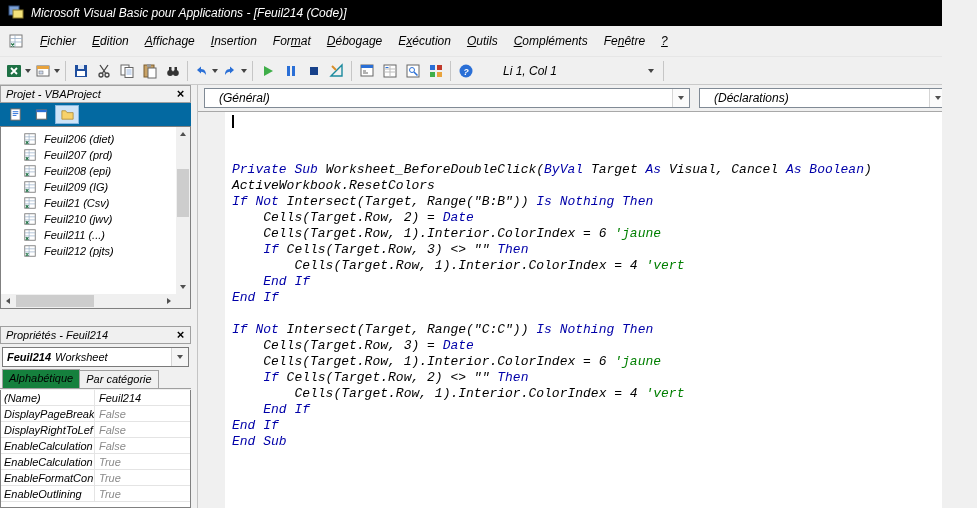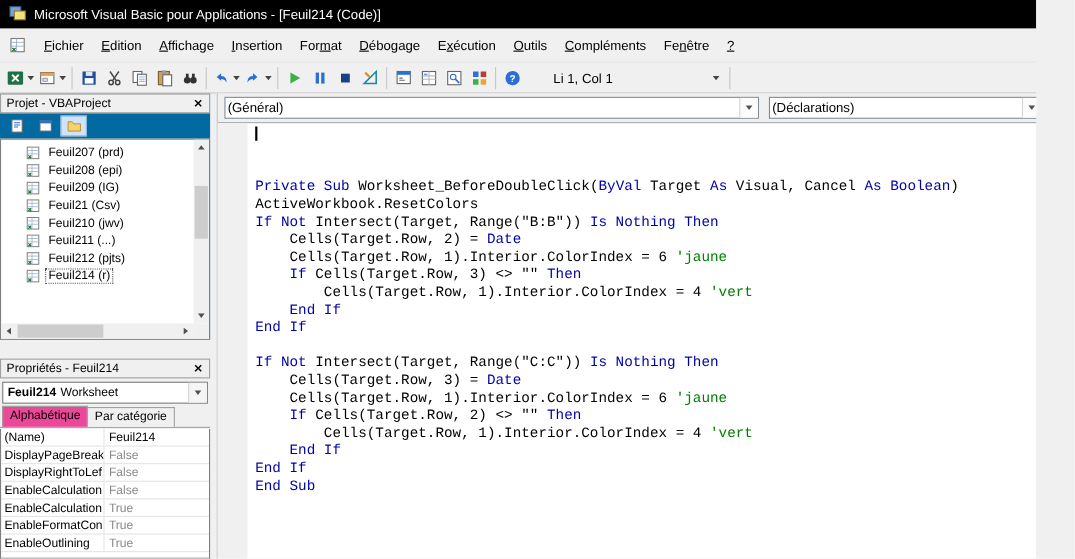--- a/index.html
+++ b/index.html
@@ -5,7 +5,7 @@
   * { margin:0; padding:0; box-sizing:border-box; }
   html,body { width:977px; height:508px; overflow:hidden; }
   body { font-family:"Liberation Sans", sans-serif; background:#f0f0f0; color:#000; }
-  .app { position:relative; width:942px; height:508px; background:#f0f0f0; overflow:hidden; }
+  .app { position:relative; width:942px; height:508px; background:#f0f0f0; overflow:hidden;font-style:italic; }
 
   
   .titlebar { position:absolute; top:0; left:0; right:0; height:26px; background:var(--titlebar,#000);

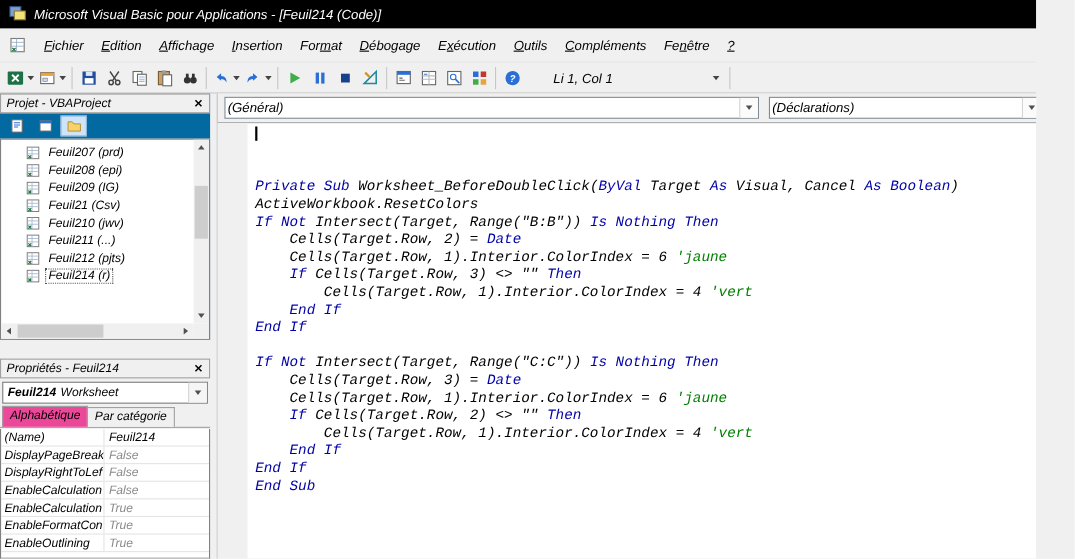--- a/index.html
+++ b/index.html
@@ -88,7 +88,7 @@
   .code-col { position:absolute; left:197px; top:0; right:0; bottom:0; background:#f0f0f0; border-left:1px solid #c4c4c4; }
   .combo-row { position:absolute; top:0; left:0; right:0; height:26px; }
   .combo { position:absolute; top:3px; height:20px; background:#fff; border:1px solid #808a95; font-size:12px;
-    display:flex; align-items:center; padding-left:2px; }
+    display:flex; align-items:center; padding-left:14px; }
   .combo .combo-arrow-btn { background:#fbfbfb; }
   #combo-general { left:6px; width:486px; }
   #combo-declarations { left:501px; right:-5px; }

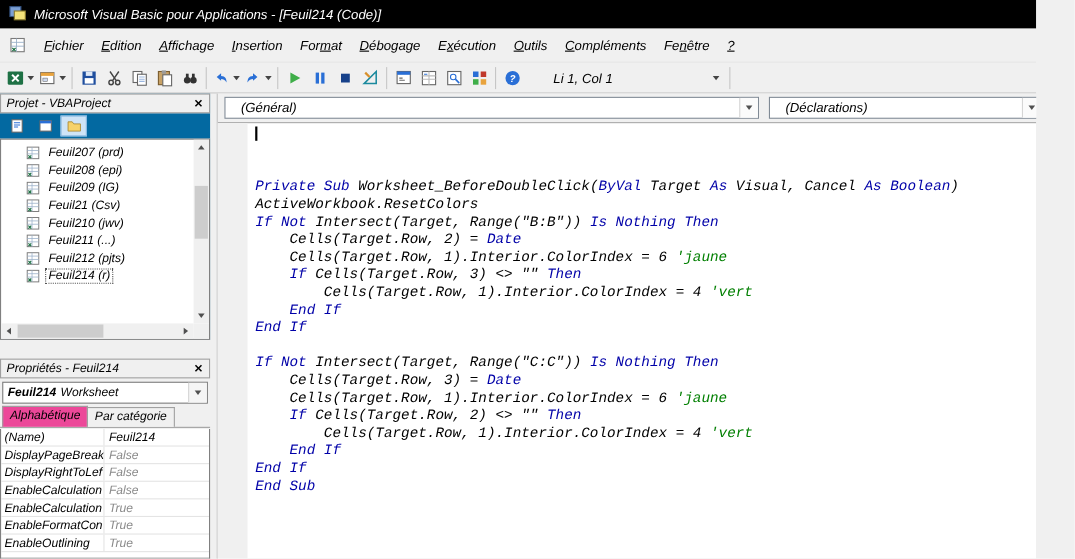--- a/index.html
+++ b/index.html
@@ -343,6 +343,16 @@
           </div>
         <div class="tree-wrap">
           <div class="tree" id="tree">
+              <div class="tree-item">
+                <span style="display: flex;">
+                  <svg viewBox="0 0 16 16">
+                    <rect x="2" y="2" width="12" height="12" fill="#fff" stroke="#7a7a7a"></rect>
+                    <path d="M2 5.5h12 M2 9h12 M7 2v12" stroke="#9ab0c8" stroke-width="0.8"></path>
+                    <path d="M3.2 10.5 l3 3 M6.2 10.5 l-3 3" stroke="#1e7145" stroke-width="1.2"></path>
+                  </svg>
+                </span>
+                <span class="lbl">Feuil206 (diet)</span>
+              </div>
               <div class="tree-item">
                 <span style="display: flex;">
                   <svg viewBox="0 0 16 16">

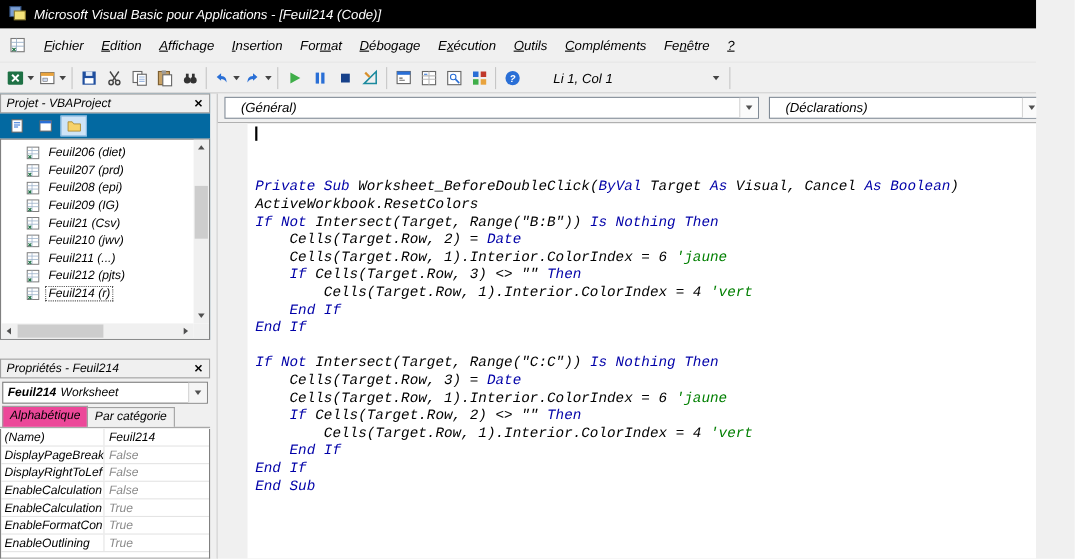--- a/index.html
+++ b/index.html
@@ -422,16 +422,6 @@
                   </svg>
                 </span>
                 <span class="lbl">Feuil212 (pjts)</span>
-              </div>
-              <div class="tree-item focused">
-                <span style="display: flex;">
-                  <svg viewBox="0 0 16 16">
-                    <rect x="2" y="2" width="12" height="12" fill="#fff" stroke="#7a7a7a"></rect>
-                    <path d="M2 5.5h12 M2 9h12 M7 2v12" stroke="#9ab0c8" stroke-width="0.8"></path>
-                    <path d="M3.2 10.5 l3 3 M6.2 10.5 l-3 3" stroke="#1e7145" stroke-width="1.2"></path>
-                  </svg>
-                </span>
-                <span class="lbl">Feuil214 (r)</span>
               </div>
             </div>
           <div class="vscroll">

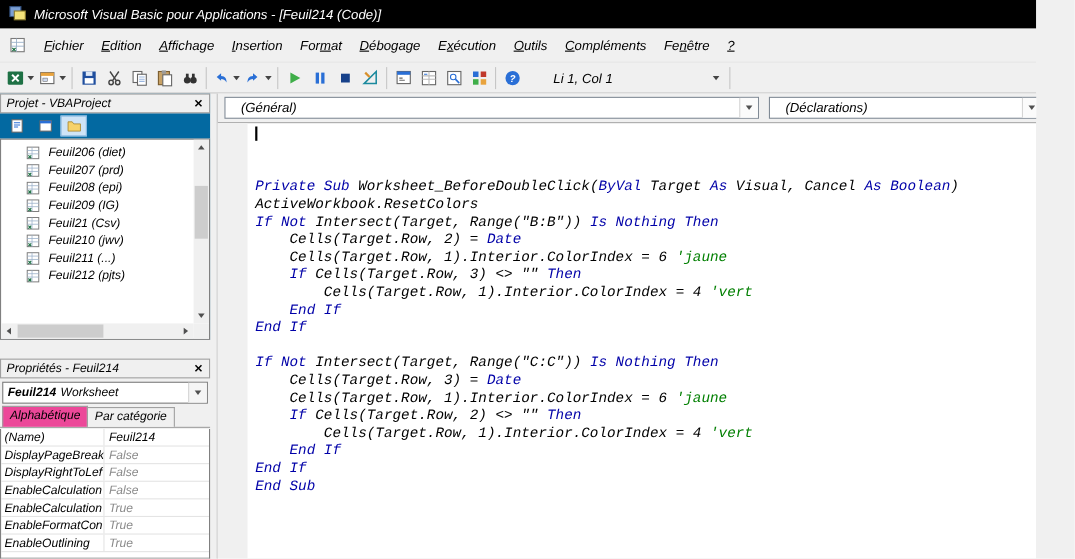--- a/index.html
+++ b/index.html
@@ -77,7 +77,7 @@
     justify-content:center; border-left:1px solid #d5d5d5; background:#f5f5f5; }
   .prop-tabs { display:flex; height:19px; margin-top:3px; padding-left:2px; border-bottom:1px solid #a0a0a0; align-items:flex-end; }
   .prop-tab { font-size:11px; padding:2px 6px 3px 6px; background:#f0f0f0; border:1px solid #a0a0a0; border-bottom:none; margin-right:-1px; }
-  .prop-tab.active { background:#ec4899; padding-bottom:4px; }
+  .prop-tab.active { background:#15803d; padding-bottom:4px; }
   .prop-grid { position:absolute; top:64px; left:0; right:0; bottom:0; background:#fff; border:1px solid #808080; border-top:none; overflow:hidden; }
   .prop-row { display:flex; height:16px; border-bottom:1px solid #e4e4e4; font-size:11px; }
   .prop-name { width:94px; border-right:1px solid #e4e4e4; padding-left:3px; overflow:hidden; white-space:nowrap; display:flex; align-items:center; }

